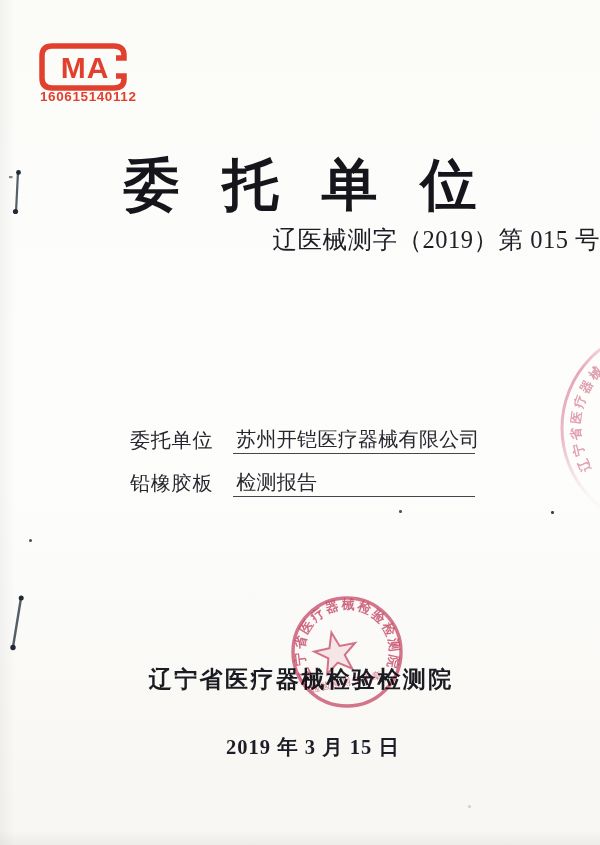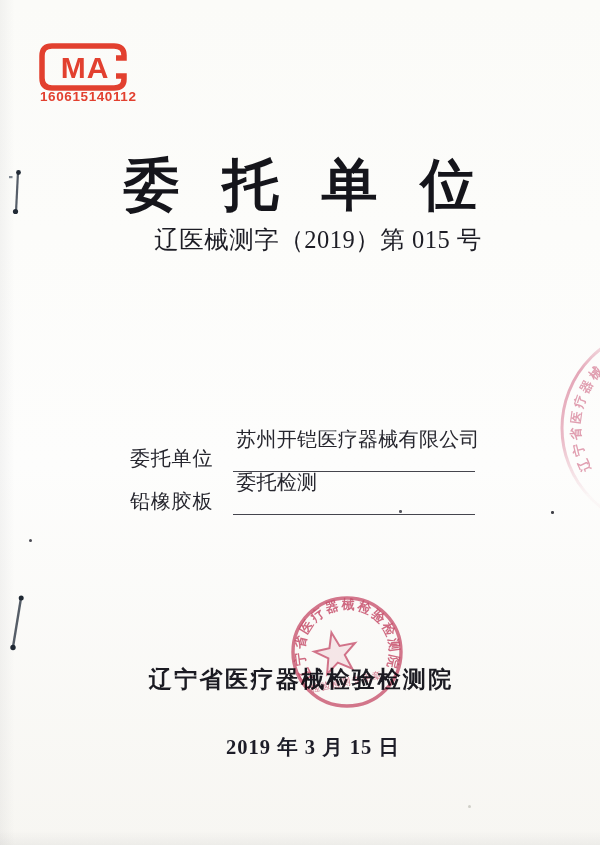--- a/index.html
+++ b/index.html
@@ -43,7 +43,7 @@
   }
   .report-no {
     position: absolute; left: 0; right: 0; top: 225px;
-    text-align: center;
+    text-align: right;
     font-size: 24.5px; line-height: 30px;
     color: #1d1d25; letter-spacing: 0.5px; padding-left: 36px;
   }

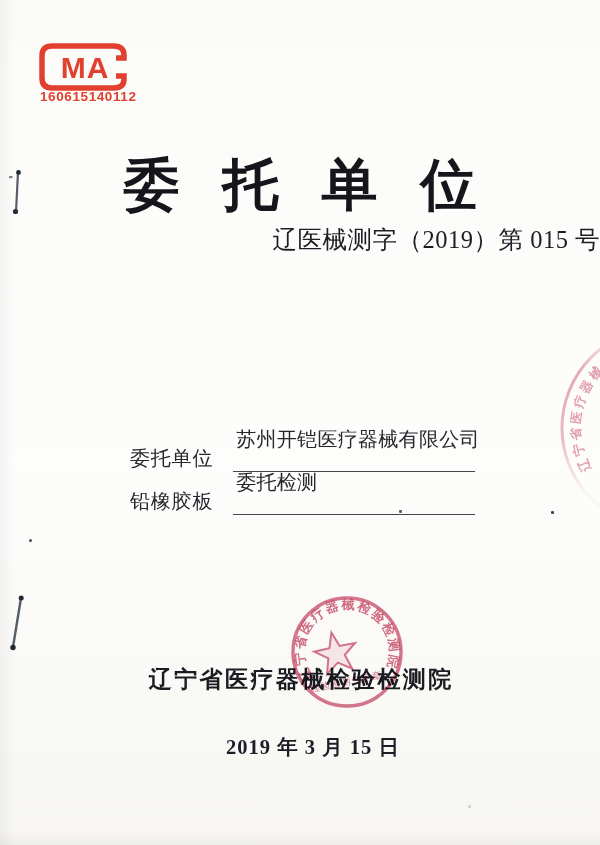--- a/index.html
+++ b/index.html
@@ -55,7 +55,7 @@
   .field-value {
     display: inline-block; width: 242px; vertical-align: bottom;
     font-size: 20px; letter-spacing: 0.3px; color: #26262e;
-    border-bottom: 1.8px solid #45454d; padding: 0 0 19px 3px;
+    border-bottom: 1.8px solid #45454d; padding: 0 0 1px 3px;
   }
 
   

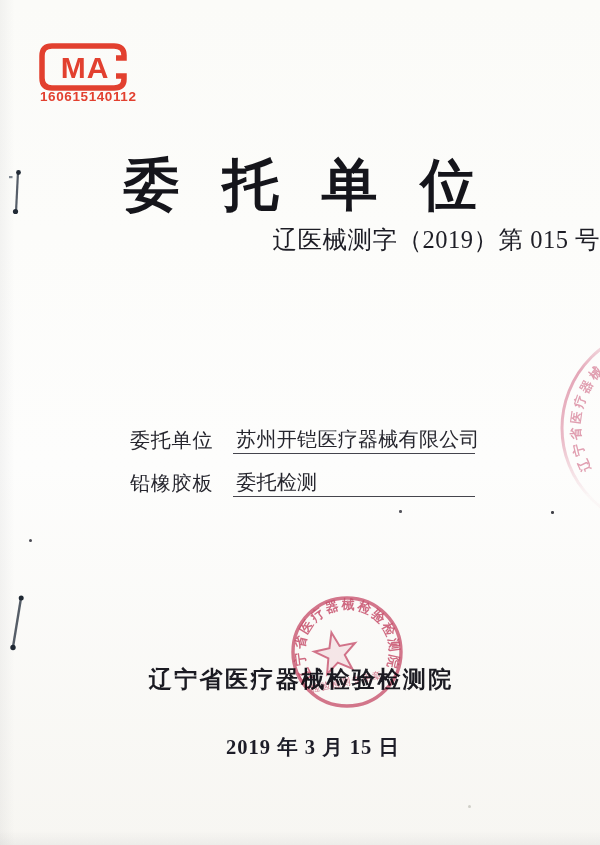--- a/index.html
+++ b/index.html
@@ -113,7 +113,7 @@
       <span class="field-label">委托单位</span><span class="field-value">苏州开铠医疗器械有限公司</span>
     </div>
     <div class="field-row">
-      <span class="field-label">铅橡胶板</span><span class="field-value">委托检测</span>
+      <span class="field-label">铅橡胶板</span><span class="field-value">检测报告</span>
     </div>
   </div>
 

